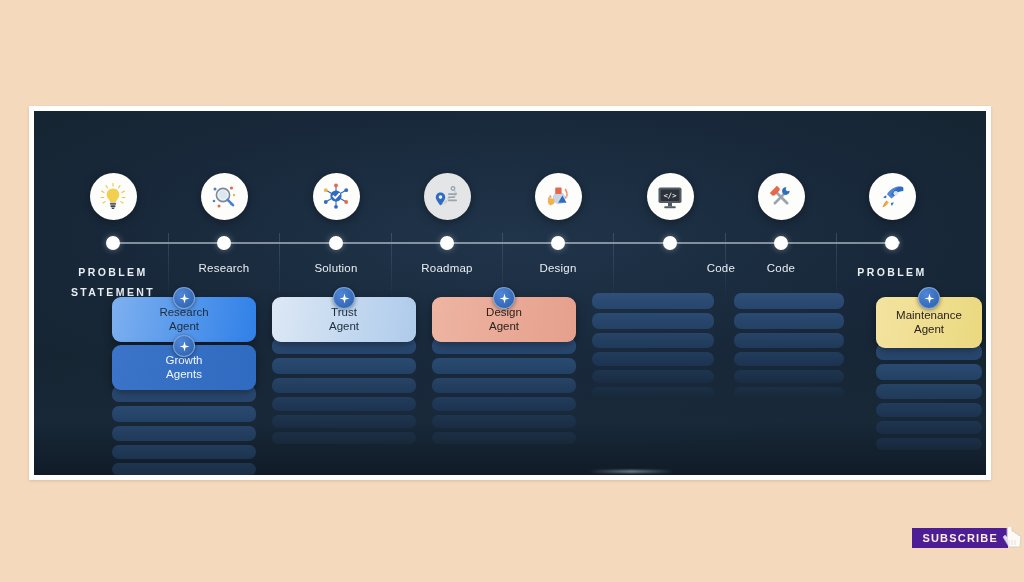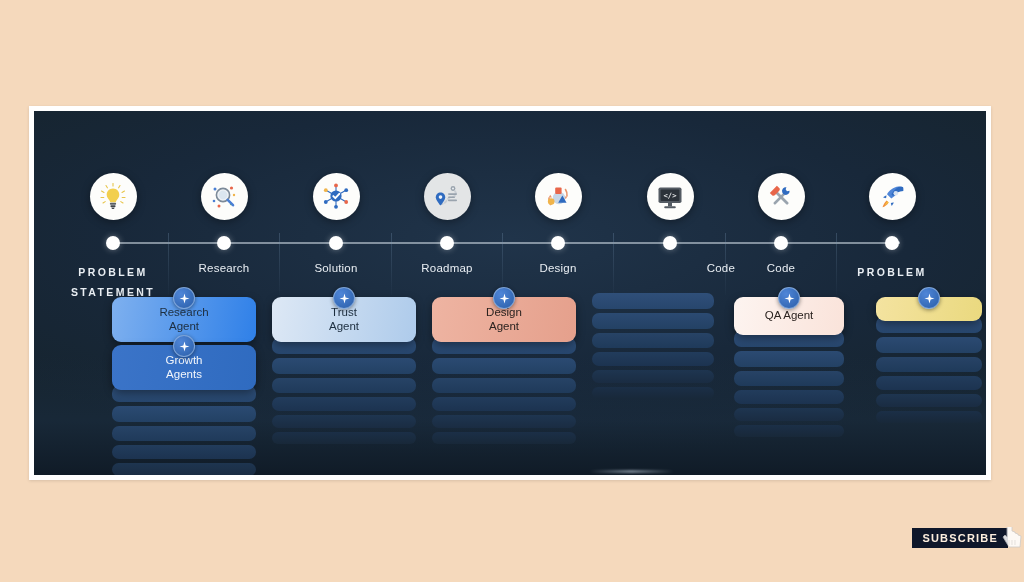--- a/index.html
+++ b/index.html
@@ -461,14 +461,6 @@
             </div>
           </div>
           <div class="stack" style="left: 700px; width: 110px;">
-            <div class="card tall" style="background: linear-gradient(100deg, rgb(253, 244, 240) 0%, rgb(250, 227, 218) 100%); color: rgb(43, 35, 32);">
-              <span class="badge">
-                <svg width="11" height="11" viewBox="0 0 12 12">
-                  <path d="M6 0.6 L7.2 4.8 L11.4 6 L7.2 7.2 L6 11.4 L4.8 7.2 L0.6 6 L4.8 4.8 Z" fill="#ffffff"></path>
-                </svg>
-              </span>
-              <span class="card-label">QA Agent</span>
-            </div>
             <div class="ghosts">
               <div class="ghost g1"></div>
               <div class="ghost g2"></div>

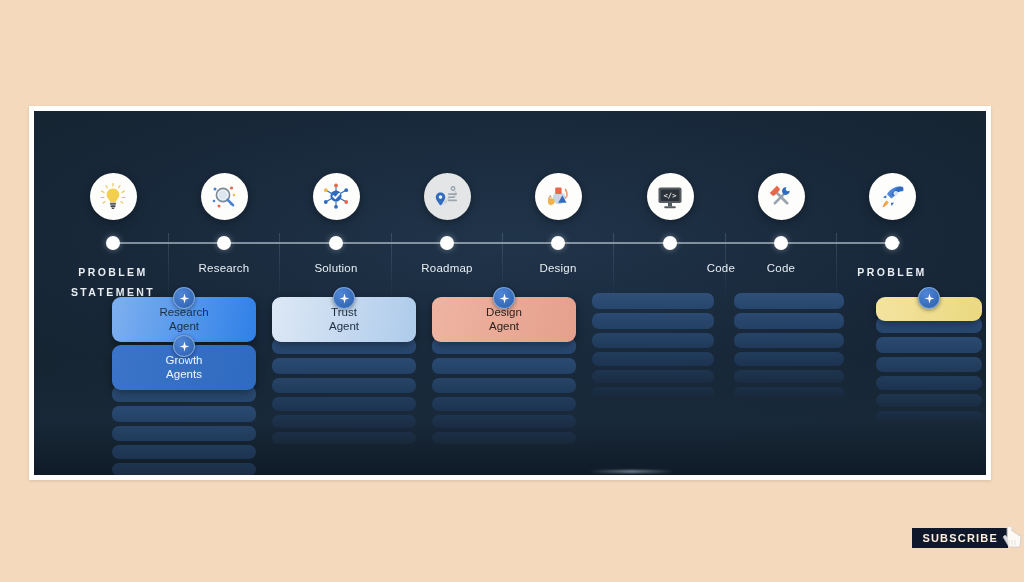--- a/index.html
+++ b/index.html
@@ -477,6 +477,7 @@
                   <path d="M6 0.6 L7.2 4.8 L11.4 6 L7.2 7.2 L6 11.4 L4.8 7.2 L0.6 6 L4.8 4.8 Z" fill="#ffffff"></path>
                 </svg>
               </span>
+              <span class="card-label">Maintenance Agent</span>
             </div>
             <div class="ghosts">
               <div class="ghost g1"></div>

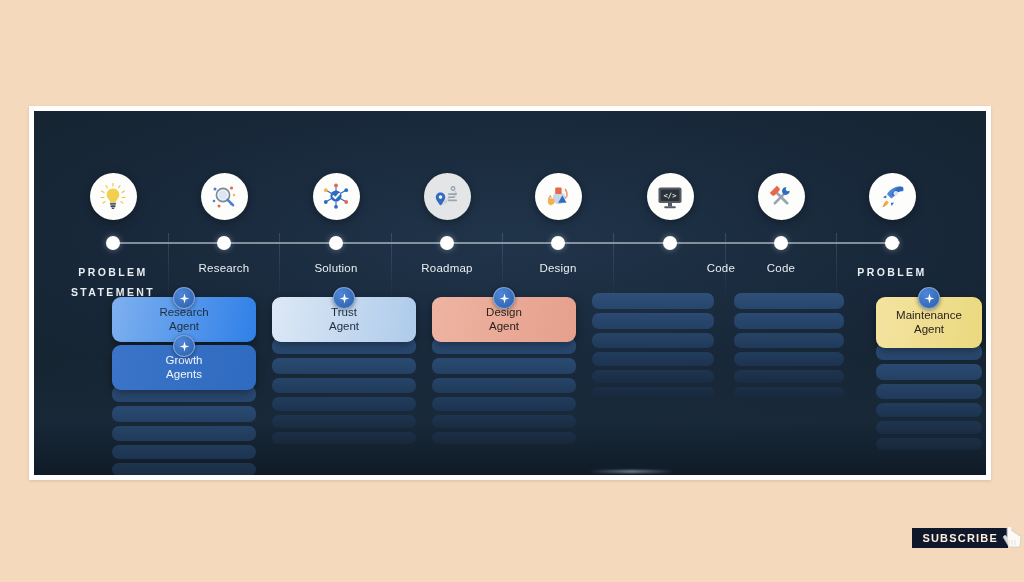--- a/index.html
+++ b/index.html
@@ -205,7 +205,7 @@
     overflow: hidden;
   }
   #subscribe-button {
-    background: #0f172a;
+    background: #4c1d95;
     color: #fdeede;
     font-weight: bold;
     font-size: 11px;

